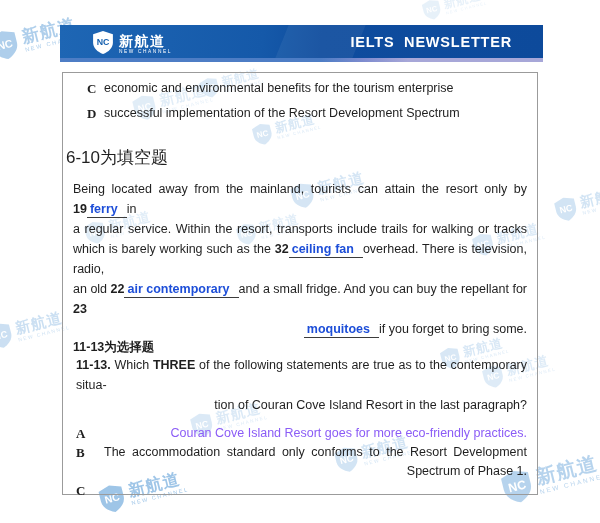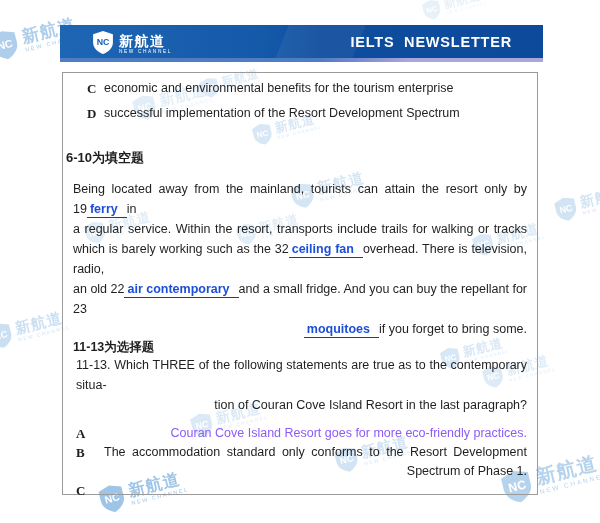--- a/index.html
+++ b/index.html
@@ -51,7 +51,7 @@
   .top-opt-row { display:flex; line-height:25px; }
   .top-opt-row .serif-letter { width:17px; flex:0 0 17px; }
 
-  .sec-heading { margin:24px 0 0 3px; line-height:16px; font-weight:bold; font-size:13px; }
+  .sec-heading { margin:24px 0 0 3px; line-height:16px; font-weight:normal; font-size:17px; }
   .sec-heading2 { margin:0 0 0 10px; line-height:16px; font-weight:bold; font-size:12.5px; }
 
   .gapfill { margin-top:13px; padding:0 10px; }

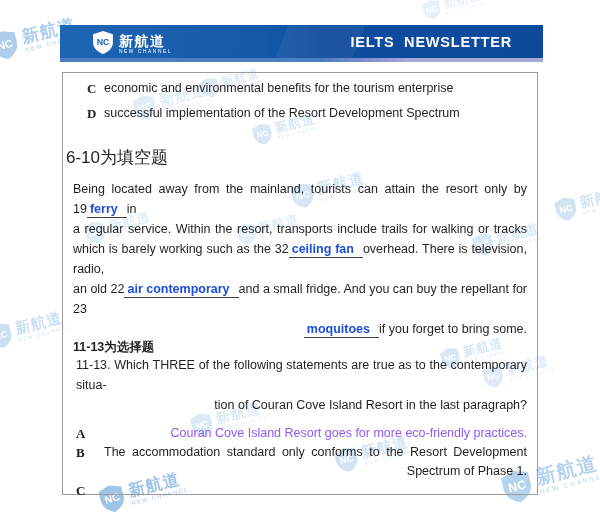--- a/index.html
+++ b/index.html
@@ -57,7 +57,7 @@
   .gapfill { margin-top:13px; padding:0 10px; }
   .tline { line-height:20px; text-align:right; }
   .tline.just { text-align:justify; text-align-last:justify; }
-  .tok-b { font-weight:normal; }
+  .tok-b { font-weight:bold; }
   .ans {
     color:#1d4ed8; font-weight:bold;
     border-bottom:1.4px solid #3c3c3c; padding:0 9px 1px 3px;

